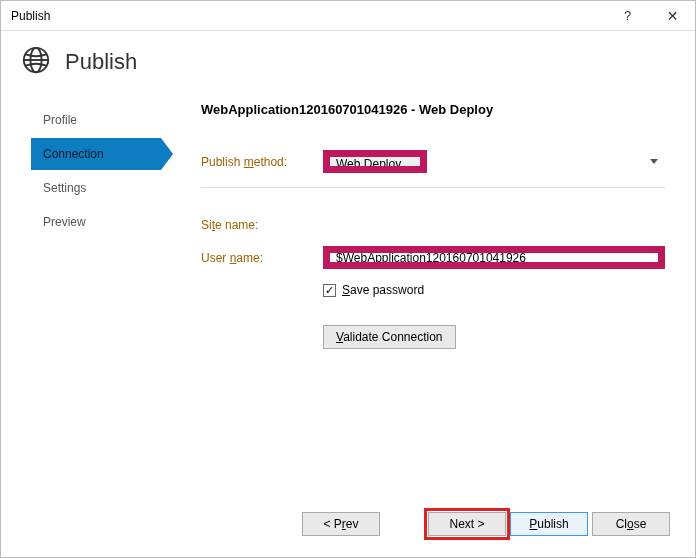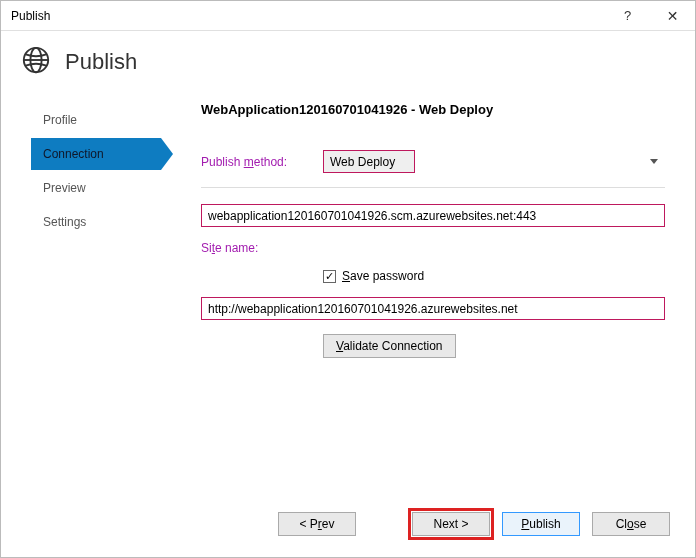--- a/index.html
+++ b/index.html
@@ -92,7 +92,7 @@
     .form-label {
       width: 122px;
       font-size: 12px;
-      color: #a21caf;
+      color: #a16207;
     }
     .underline { text-decoration: underline; }
     .form-input, .form-select {

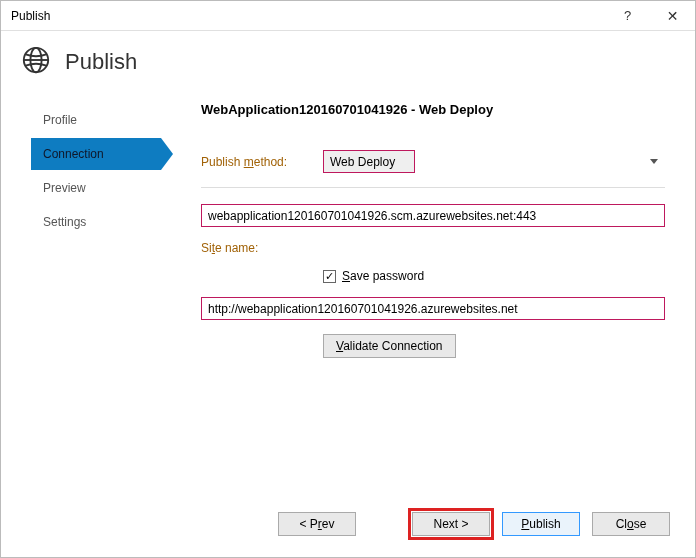--- a/index.html
+++ b/index.html
@@ -98,7 +98,7 @@
     .form-input, .form-select {
       flex: 1;
       height: 23px;
-      border: 1px solid #be185d;
+      border: 7px solid #be185d;
       padding: 0 6px;
       font-size: 12px;
       font-family: inherit;

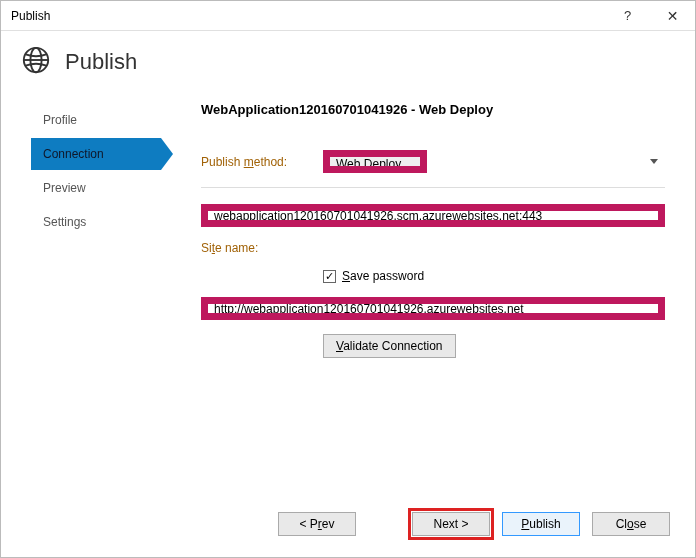--- a/index.html
+++ b/index.html
@@ -202,10 +202,10 @@
         <span>Connection</span>
       </div>
     <div class="sidebar-item">
+        <span>Settings</span>
+      </div>
+    <div class="sidebar-item">
         <span>Preview</span>
-      </div>
-    <div class="sidebar-item">
-        <span>Settings</span>
       </div>
   </div>
 

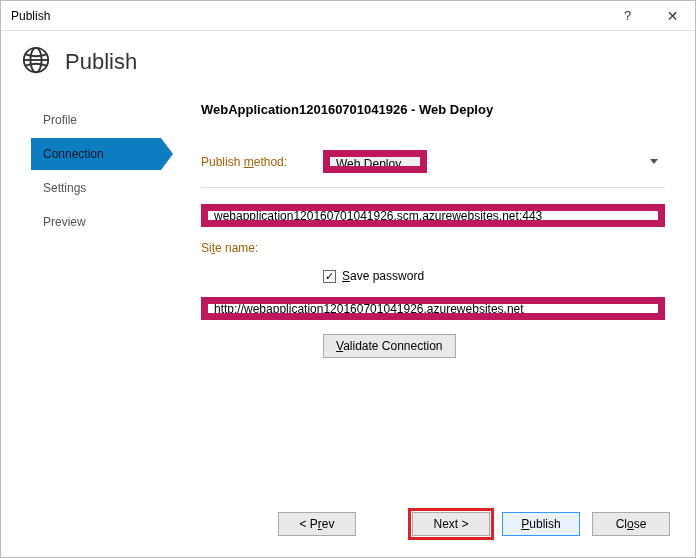--- a/index.html
+++ b/index.html
@@ -224,7 +224,6 @@
     <hr class="divider">
 
     <div class="form-row">
-      <input class="form-input" value="webapplication120160701041926.scm.azurewebsites.net:443" style="">
     </div>
 
     <div class="form-row">

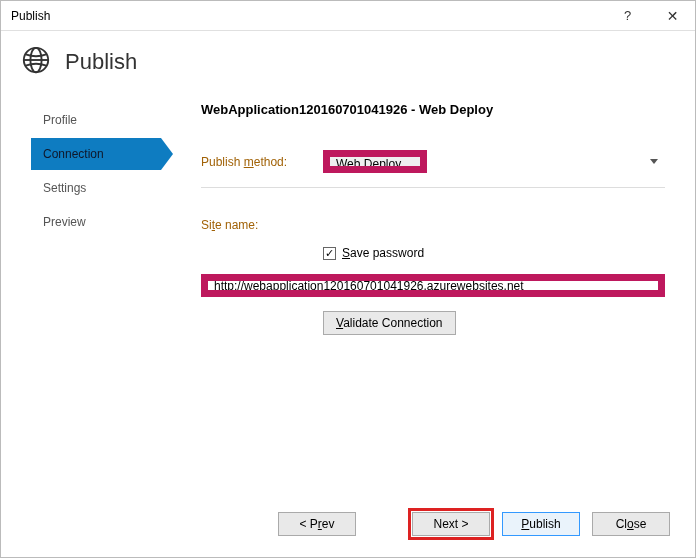--- a/index.html
+++ b/index.html
@@ -230,6 +230,10 @@
       <div class="form-label">Si<span class="underline">t</span>e name:</div>
     </div>
 
+    <div class="form-row">
+      <div class="form-label">User <span class="underline">n</span>ame:</div>
+      <input class="form-input" value="$WebApplication120160701041926" style="">
+    </div>
 
 
     <div class="checkbox-row">

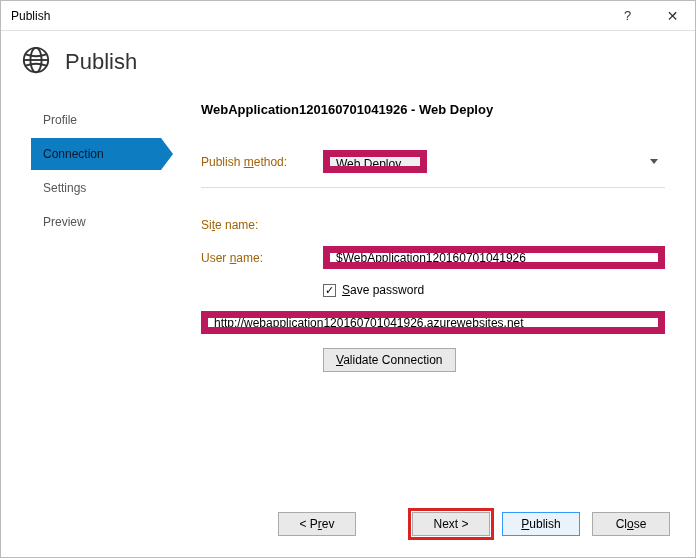--- a/index.html
+++ b/index.html
@@ -242,7 +242,6 @@
     </div>
 
     <div class="form-row">
-      <input class="form-input" value="http://webapplication120160701041926.azurewebsites.net" style="">
     </div>
 
     <div class="validate-row">

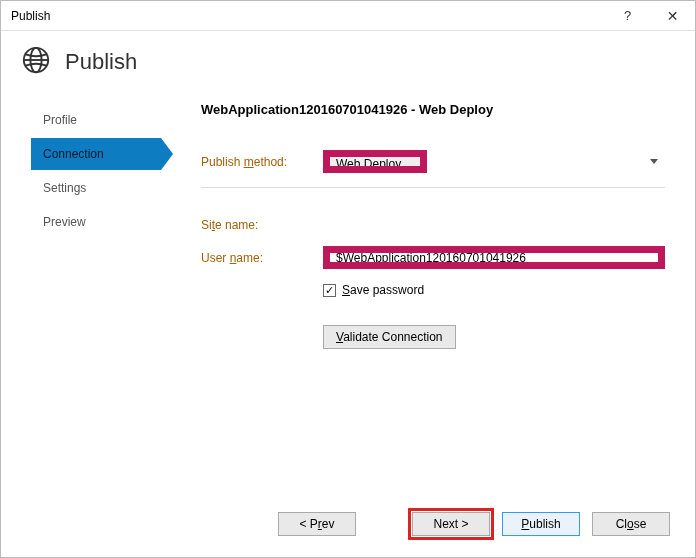--- a/index.html
+++ b/index.html
@@ -150,7 +150,7 @@
     .footer {
       display: flex;
       justify-content: flex-end;
-      gap: 12px;
+      gap: 4px;
       padding: 10px 26px;
       position: absolute;
       bottom: 12px;

